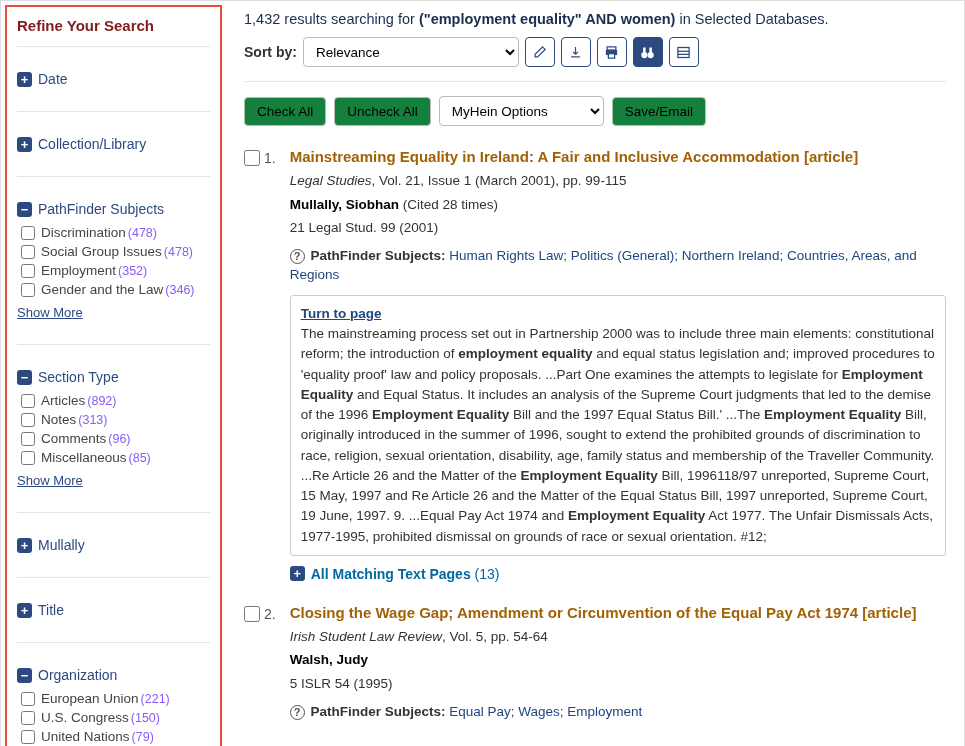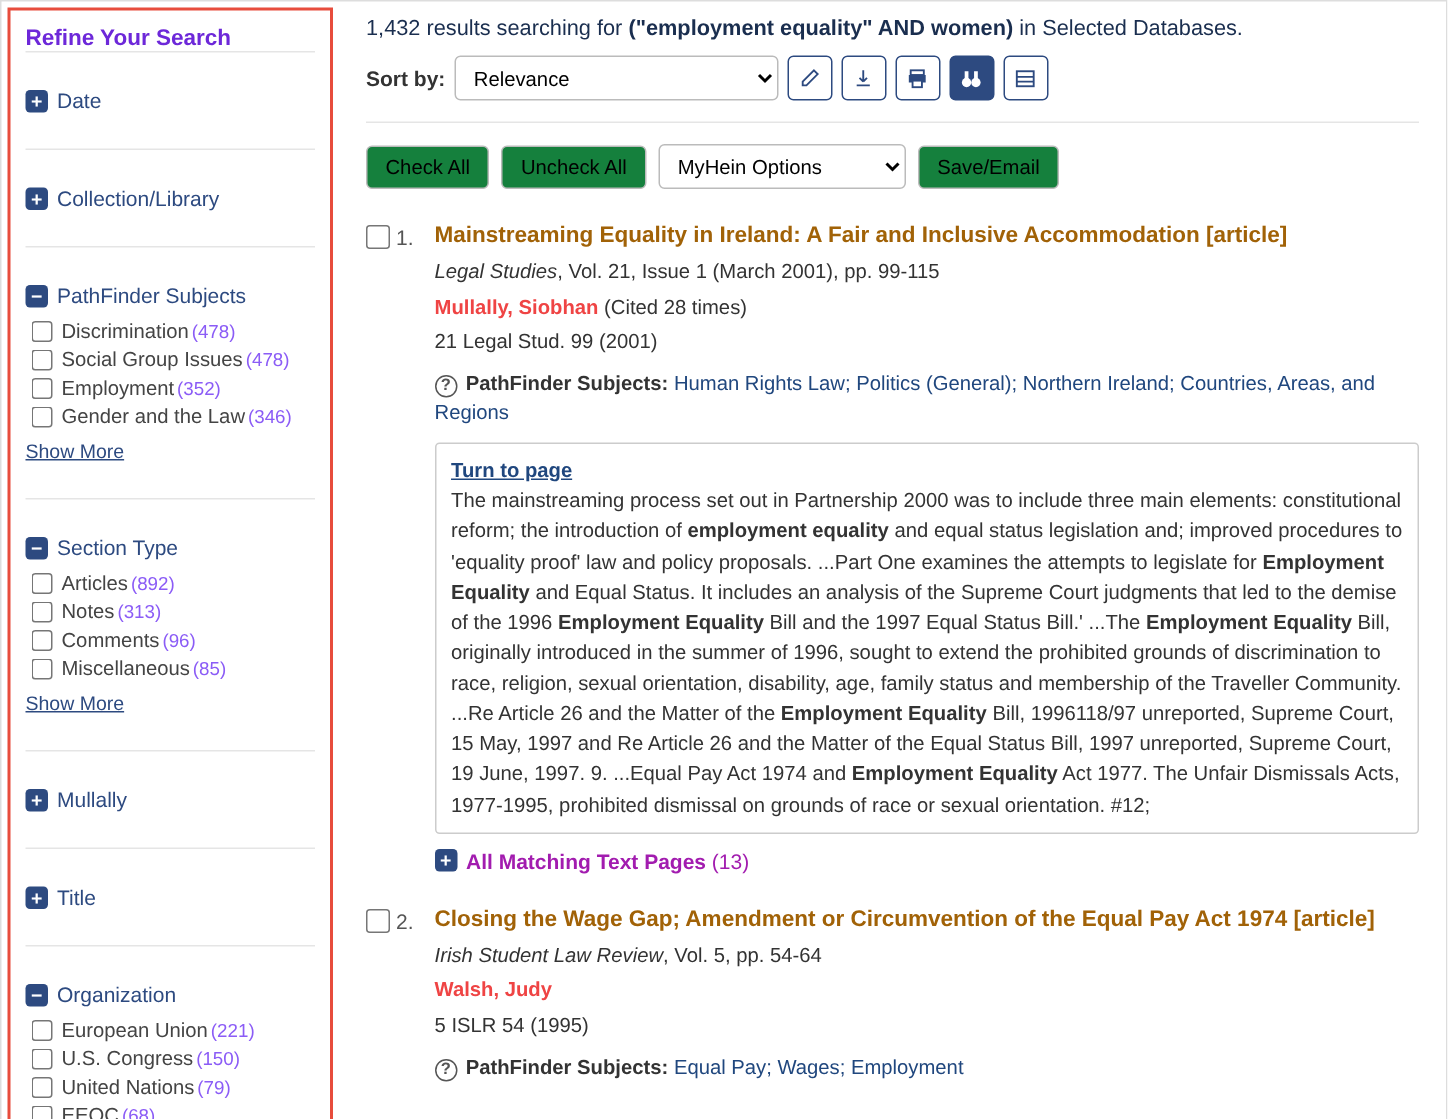--- a/index.html
+++ b/index.html
@@ -6,7 +6,7 @@
   body { font-family: Arial, Helvetica, sans-serif; font-size: 14px; color: #333; background: #fff; }
   .container { display: flex; width: 965px; border: 1px solid #ddd; }
   .sidebar { width: 217px; border: 2px solid #e74c3c; padding: 10px 10px; flex-shrink: 0; margin: 4px; }
-  .sidebar h3 { font-size: 15px; color: #6d28d9; font-weight: bold; }
+  .sidebar h3 { font-size: 15px; color: #7f1d1d; font-weight: bold; margin-bottom: 12px; }
   .facet { border-top: 1px solid #e5e5e5; padding: 24px 0; }
   .facet-header { display: flex; align-items: center; color: #2d4a80; font-size: 14px; cursor: pointer; gap: 6px; }
   .facet-header.underline span.lbl { }

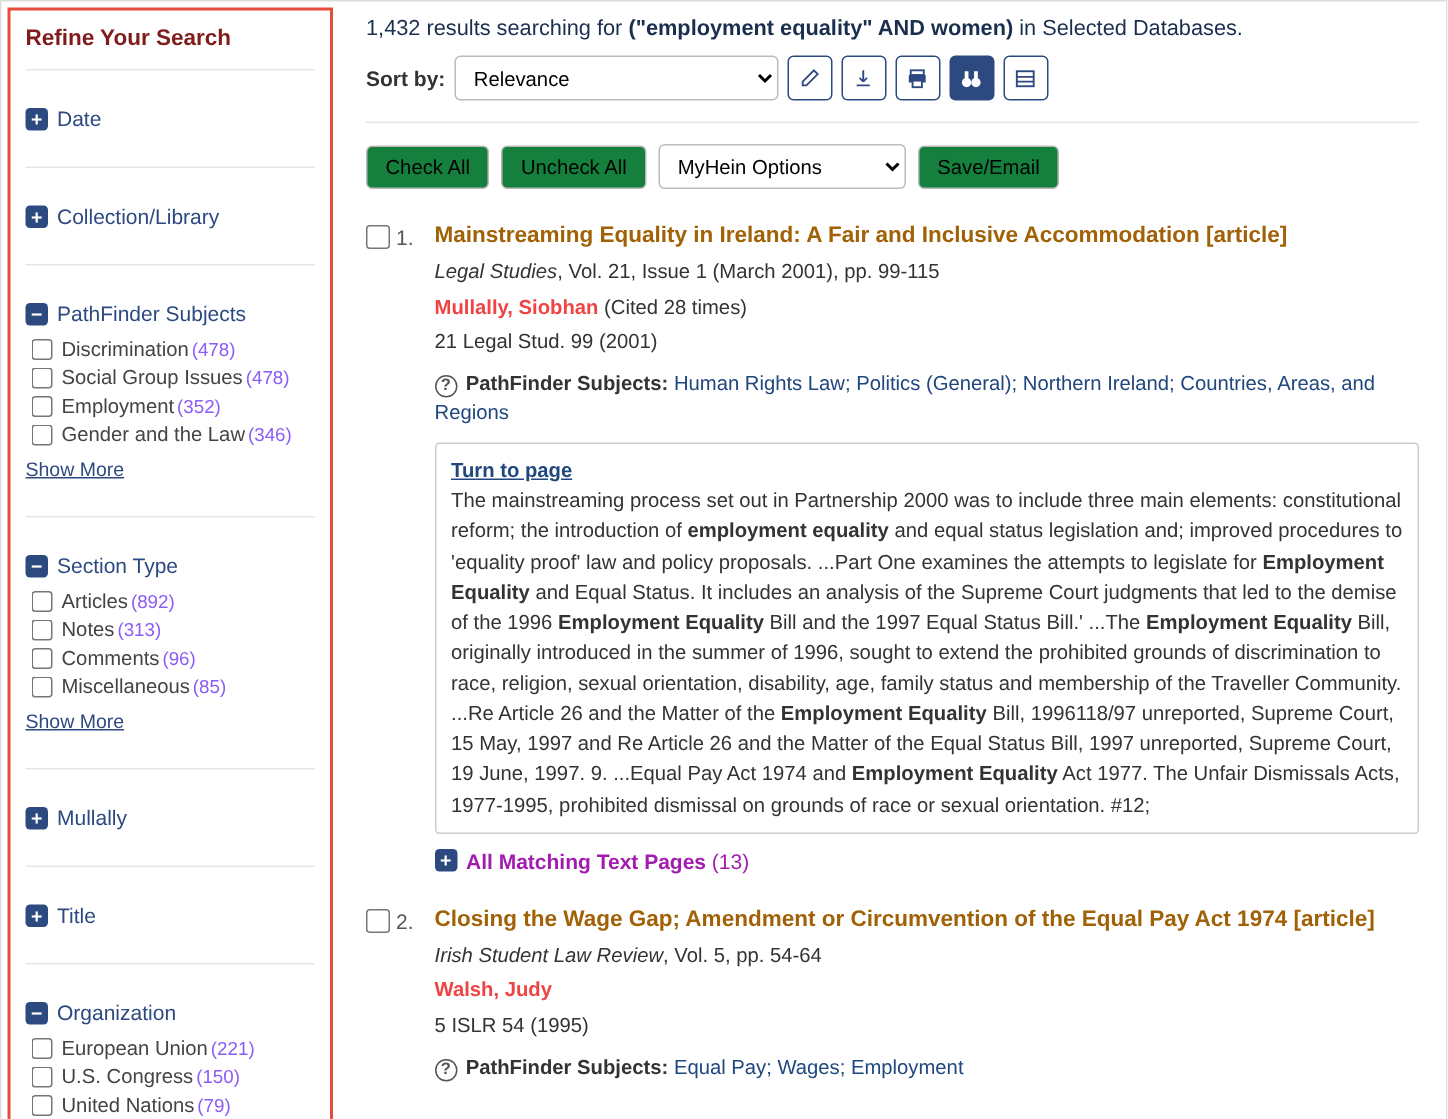--- a/index.html
+++ b/index.html
@@ -34,7 +34,7 @@
   .result-title { color:#a16207; font-size:15px; font-weight:bold; margin-bottom:6px; }
   .meta { font-size:13.5px; margin-bottom:4px; color:#333; line-height:1.45;}
   .meta i { font-style: italic; }
-  .author { color:#ef4444; font-weight:bold; }
+  .author { color:#000000; font-weight:bold; }
   .path-label { font-weight:bold; }
   .path-links { color:#20477e; }
   .qmark { display:inline-flex; width:15px; height:15px; border:1.5px solid #555; border-radius:50%; align-items:center; justify-content:center; font-size:11px; color:#555; margin-right:2px; font-weight:bold;}

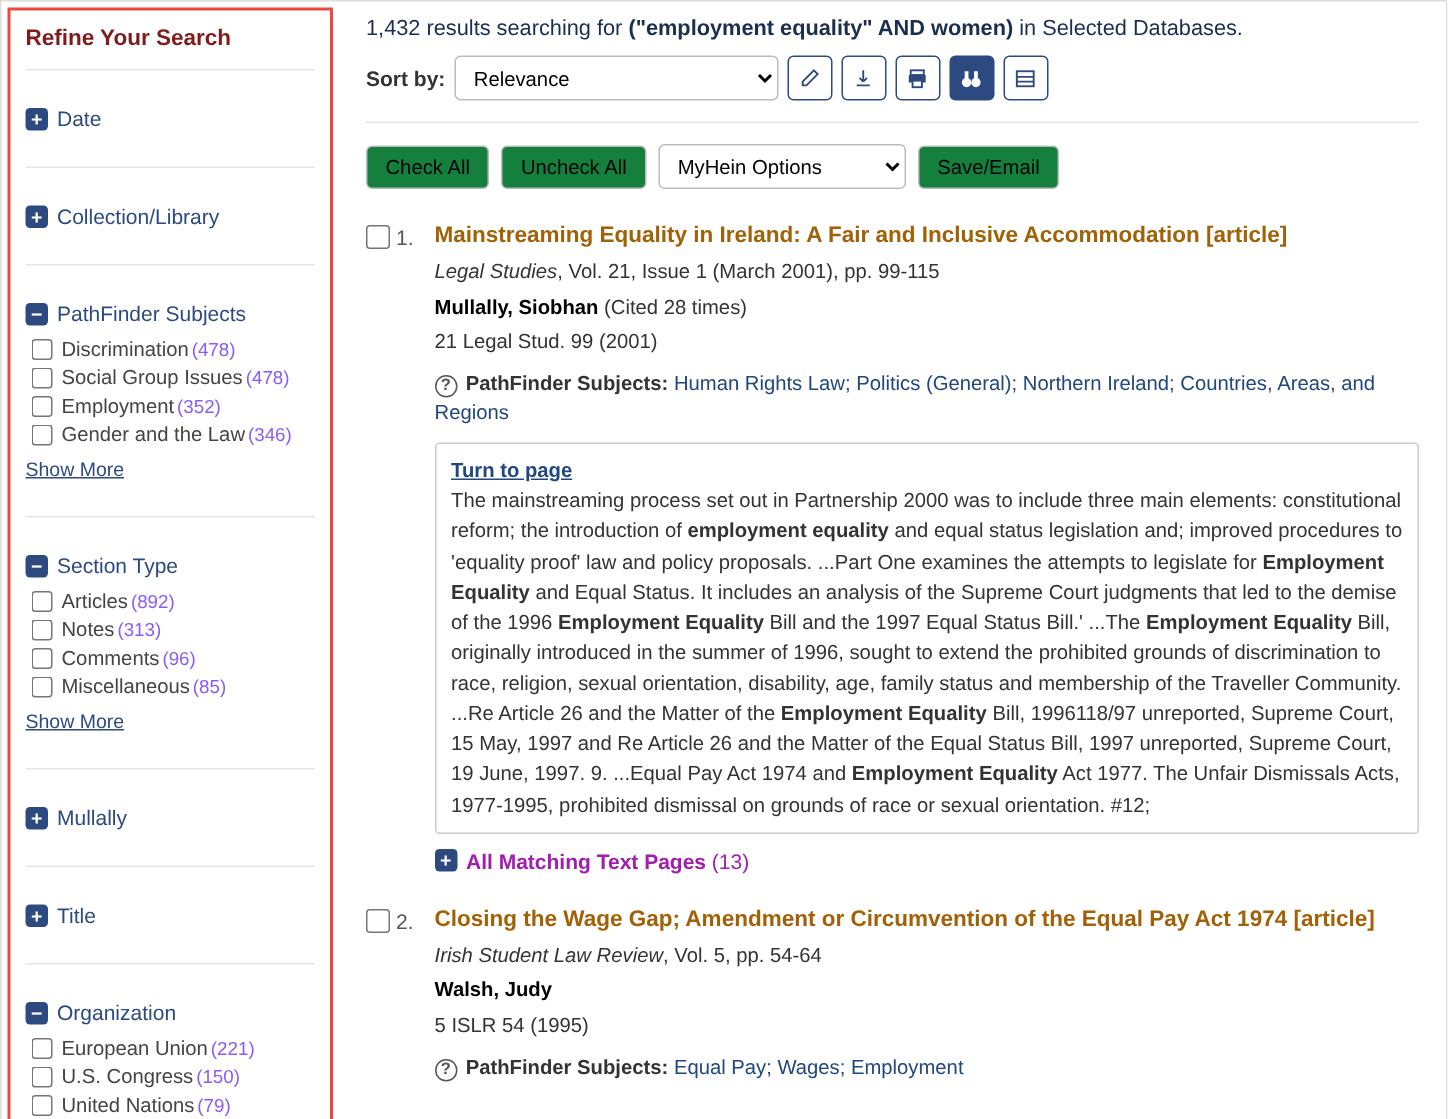--- a/index.html
+++ b/index.html
@@ -41,7 +41,7 @@
   .snippet-box { border:1px solid #ccc; border-radius:3px; padding:8px 10px; margin-top:10px; font-size:13.5px; line-height:1.5;}
   .snippet-box a { color:#20477e; font-weight:bold; text-decoration: underline;}
   .snippet-box b { font-weight: bold; }
-  .match-link { color:#a21caf; font-weight:bold; font-size:14px; margin-top:10px; display:flex; align-items:center; gap:6px;}
+  .match-link { color:#0369a1; font-weight:bold; font-size:14px; margin-top:10px; display:flex; align-items:center; gap:6px;}
   .facet-icon.plus::before { content:"+";}
   .facet-icon.minus::before { content:"\2212";}
   svg { display:block; }

